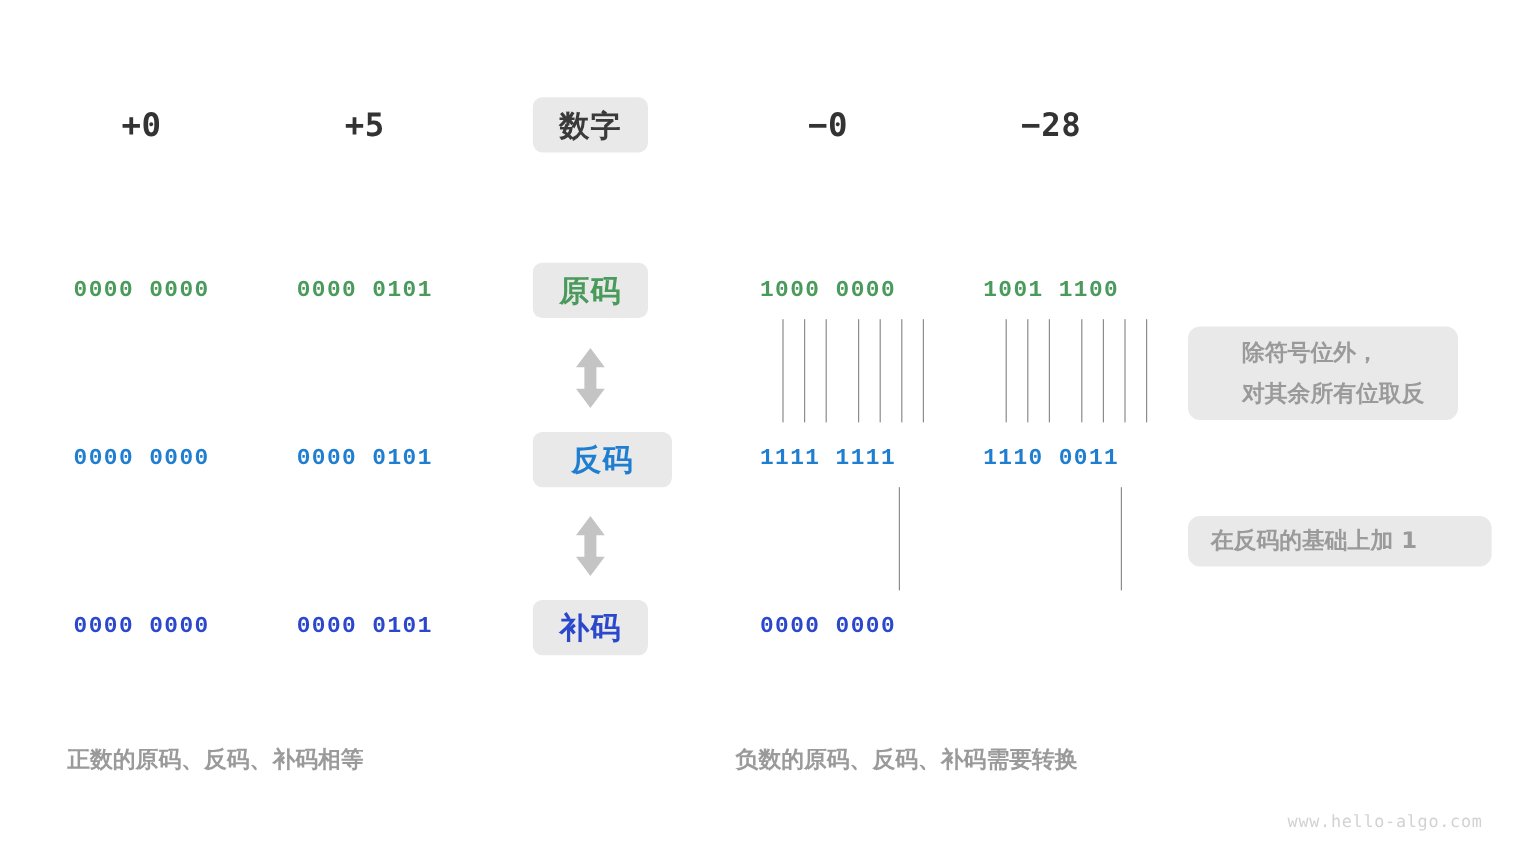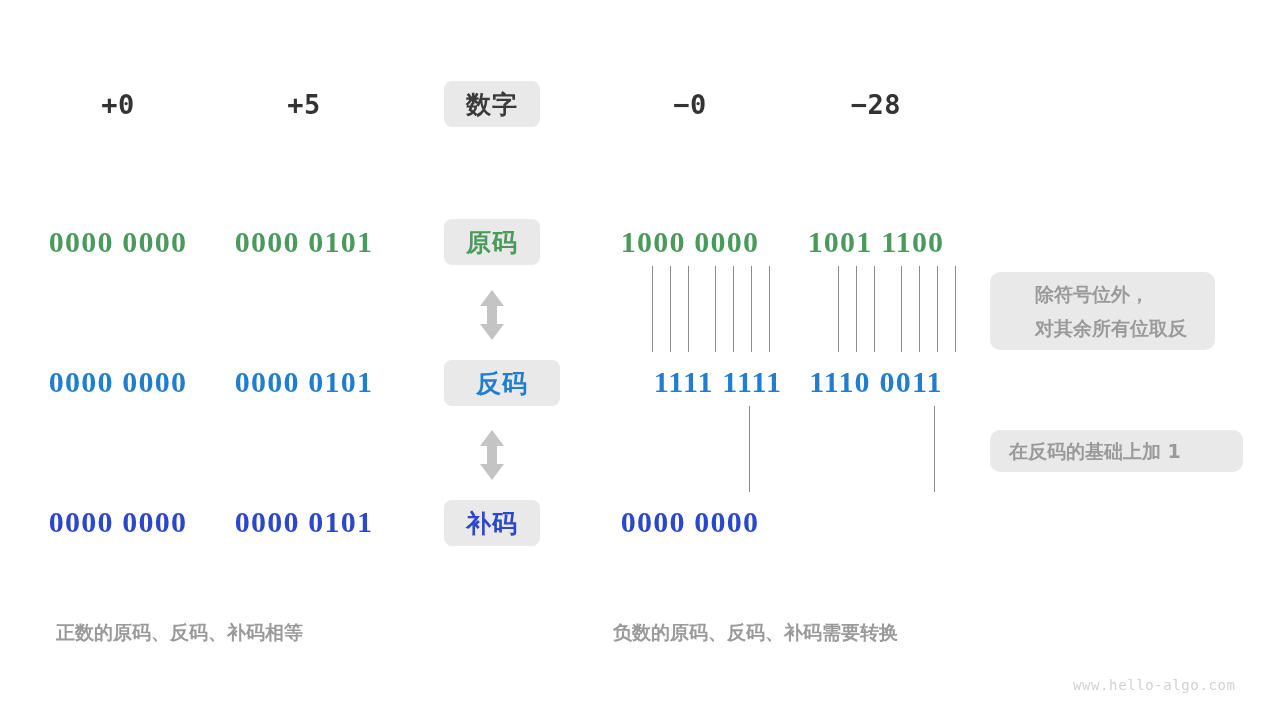--- a/index.html
+++ b/index.html
@@ -41,8 +41,8 @@
 
   
   .bits {
-    font-family: Liberation Serif, serif;
-    font-size: 30px;
+    font-family: Liberation Mono, monospace;
+    font-size: 19px;
     font-weight: 700;
     letter-spacing: 1.2px;
   }

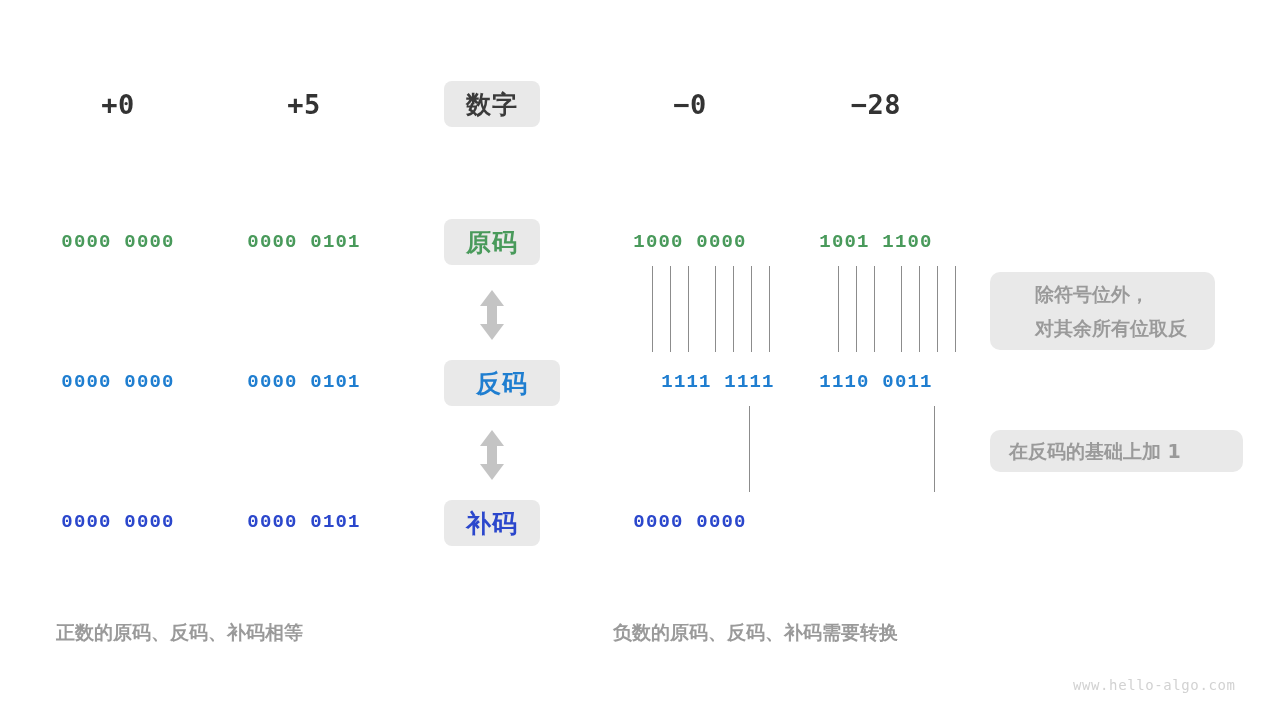--- a/index.html
+++ b/index.html
@@ -155,7 +155,7 @@
     <span class="chip-label blue">反码</span>
   </div>
 
-  <div class="cell bits blue" style="left:624px; top:362px; width:132px; height:40px;margin-left:28px;">1111 1111</div>
+  <div class="cell bits blue" style="left:624px; top:362px; width:132px; height:40px;">1111 1111</div>
 
   <div class="cell bits blue" style="left:810px; top:362px; width:132px; height:40px;">1110 0011</div>
 

